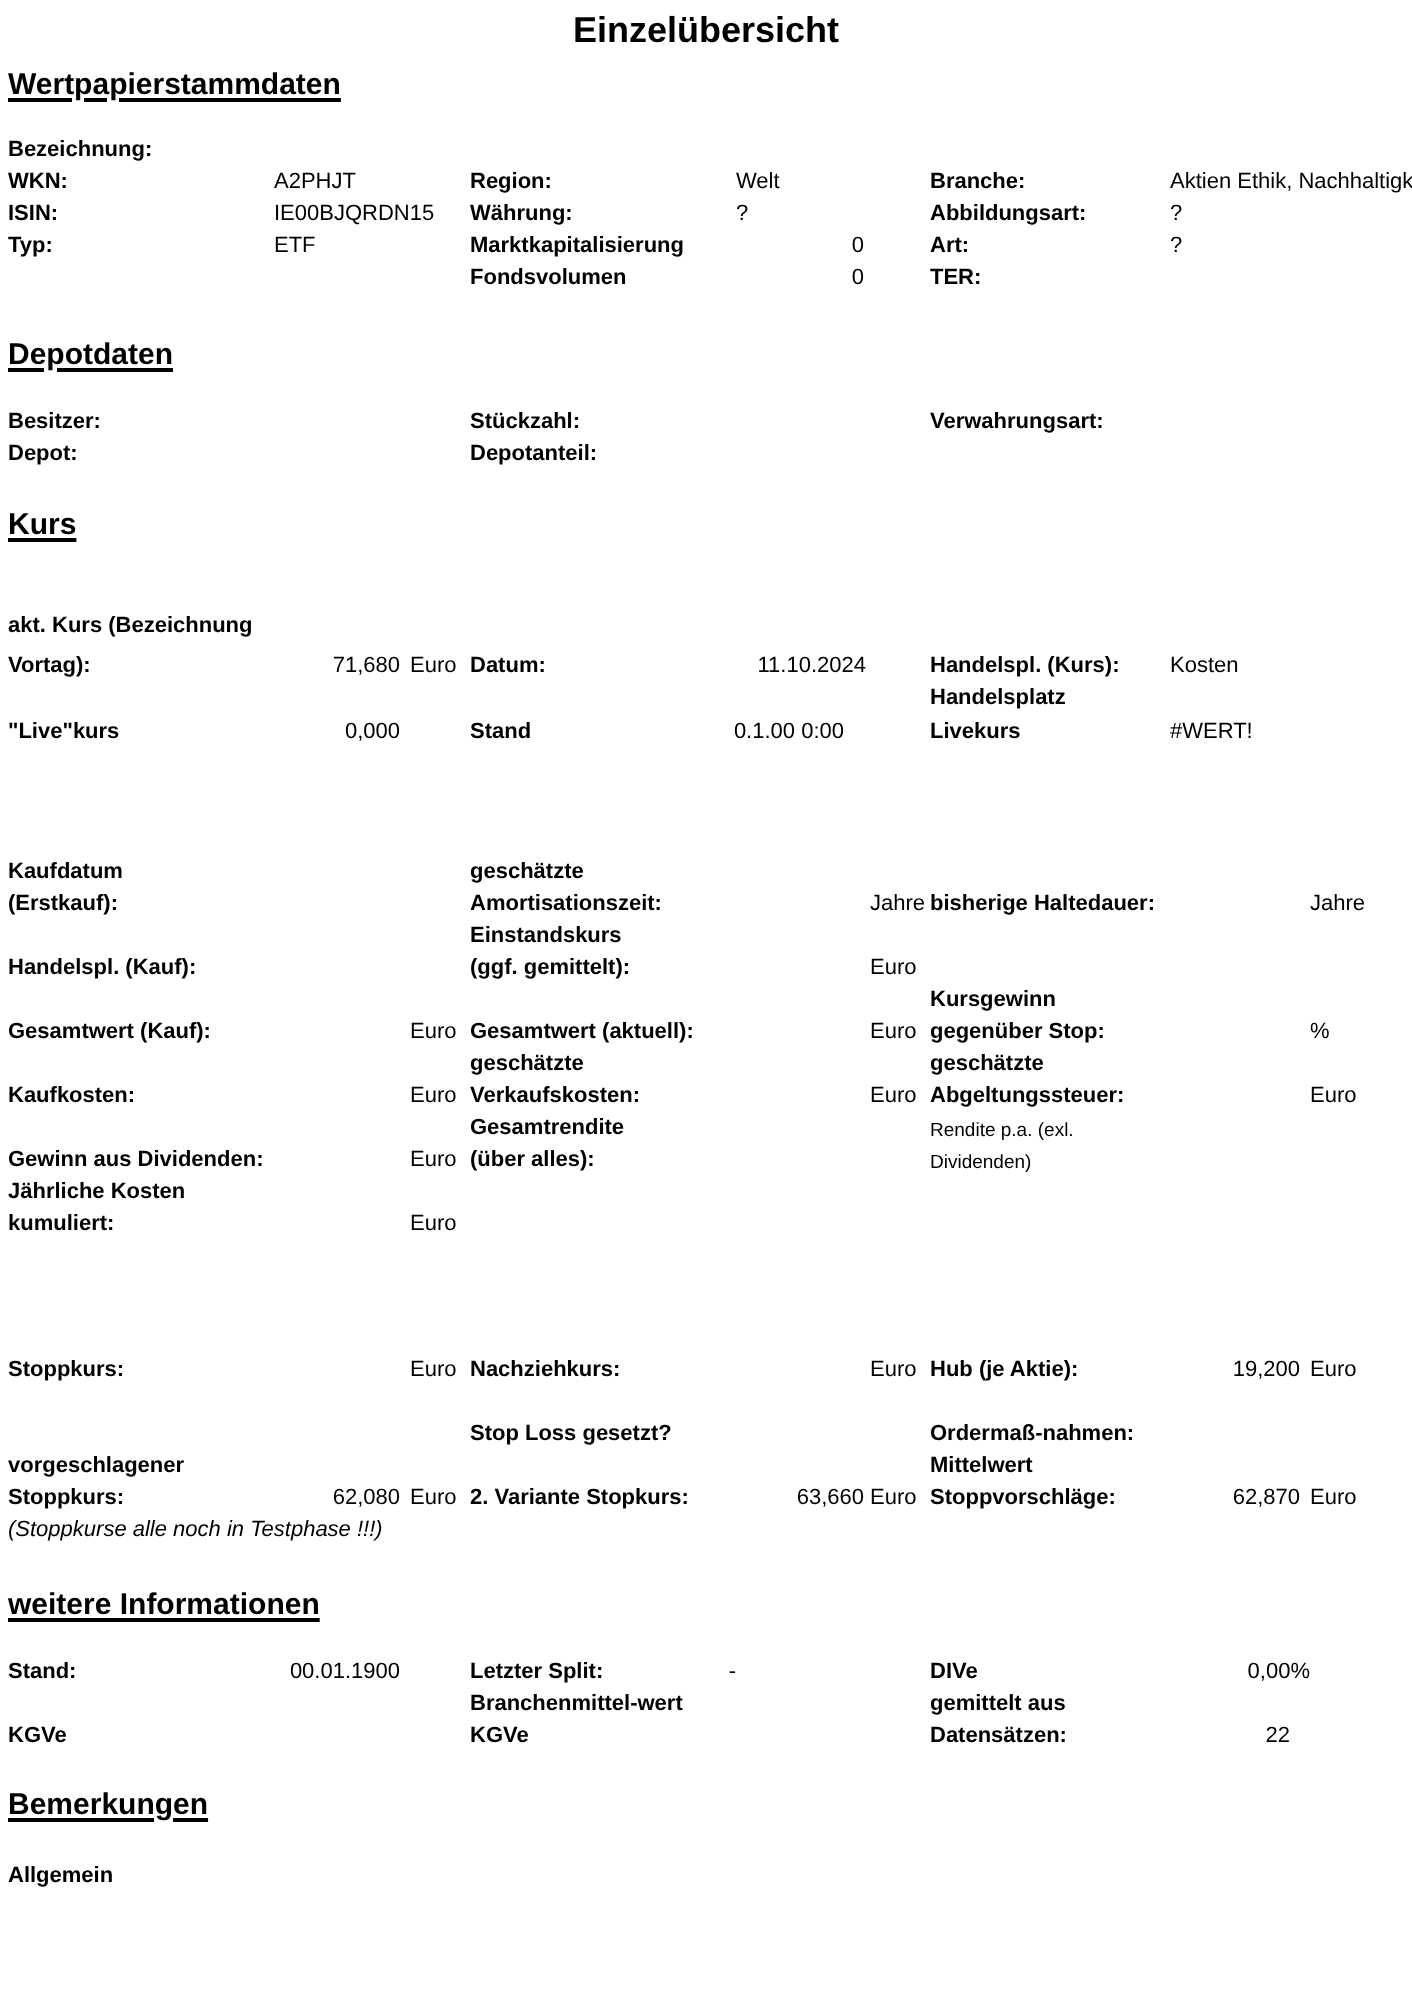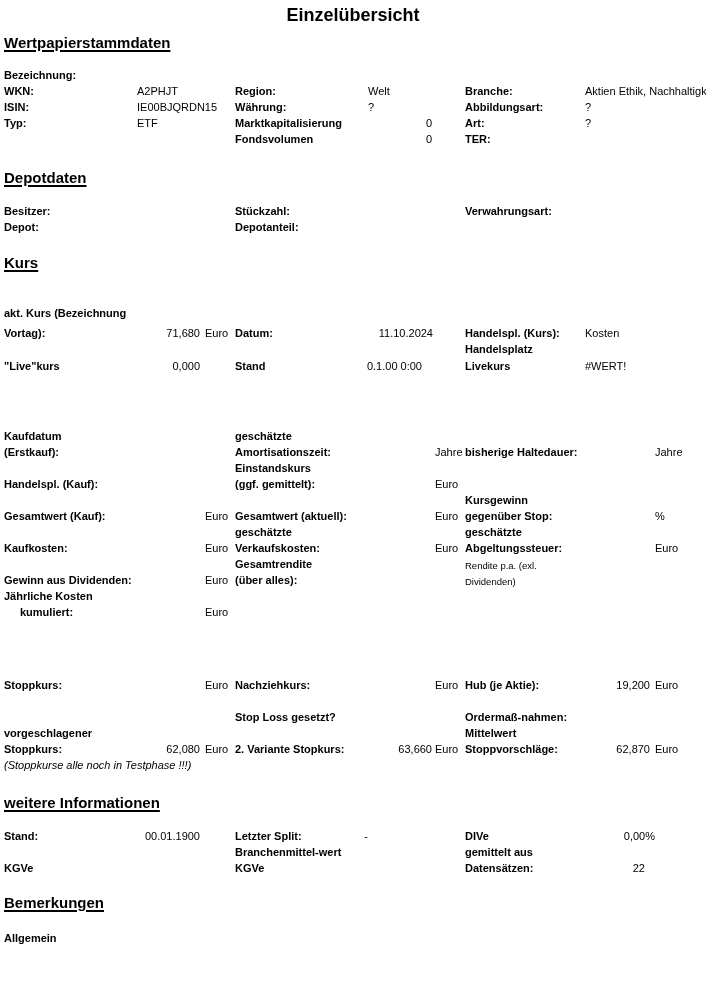--- a/index.html
+++ b/index.html
@@ -121,7 +121,7 @@
   <span class="pos lbl" style="left:235px;top:574px">(über alles):</span>
   <span class="pos small" style="left:465px;top:575px">Dividenden)</span>
   <span class="pos lbl" style="left:4px;top:590px">Jährliche Kosten</span>
-  <span class="pos lbl" style="left:20px;top:606px">kumuliert:</span>
+  <span class="pos lbl" style="left:4px;top:606px">kumuliert:</span>
   <span class="pos val" style="left:205px;top:606px">Euro</span>
 
   <span class="pos lbl" style="left:4px;top:679px">Stoppkurs:</span>

